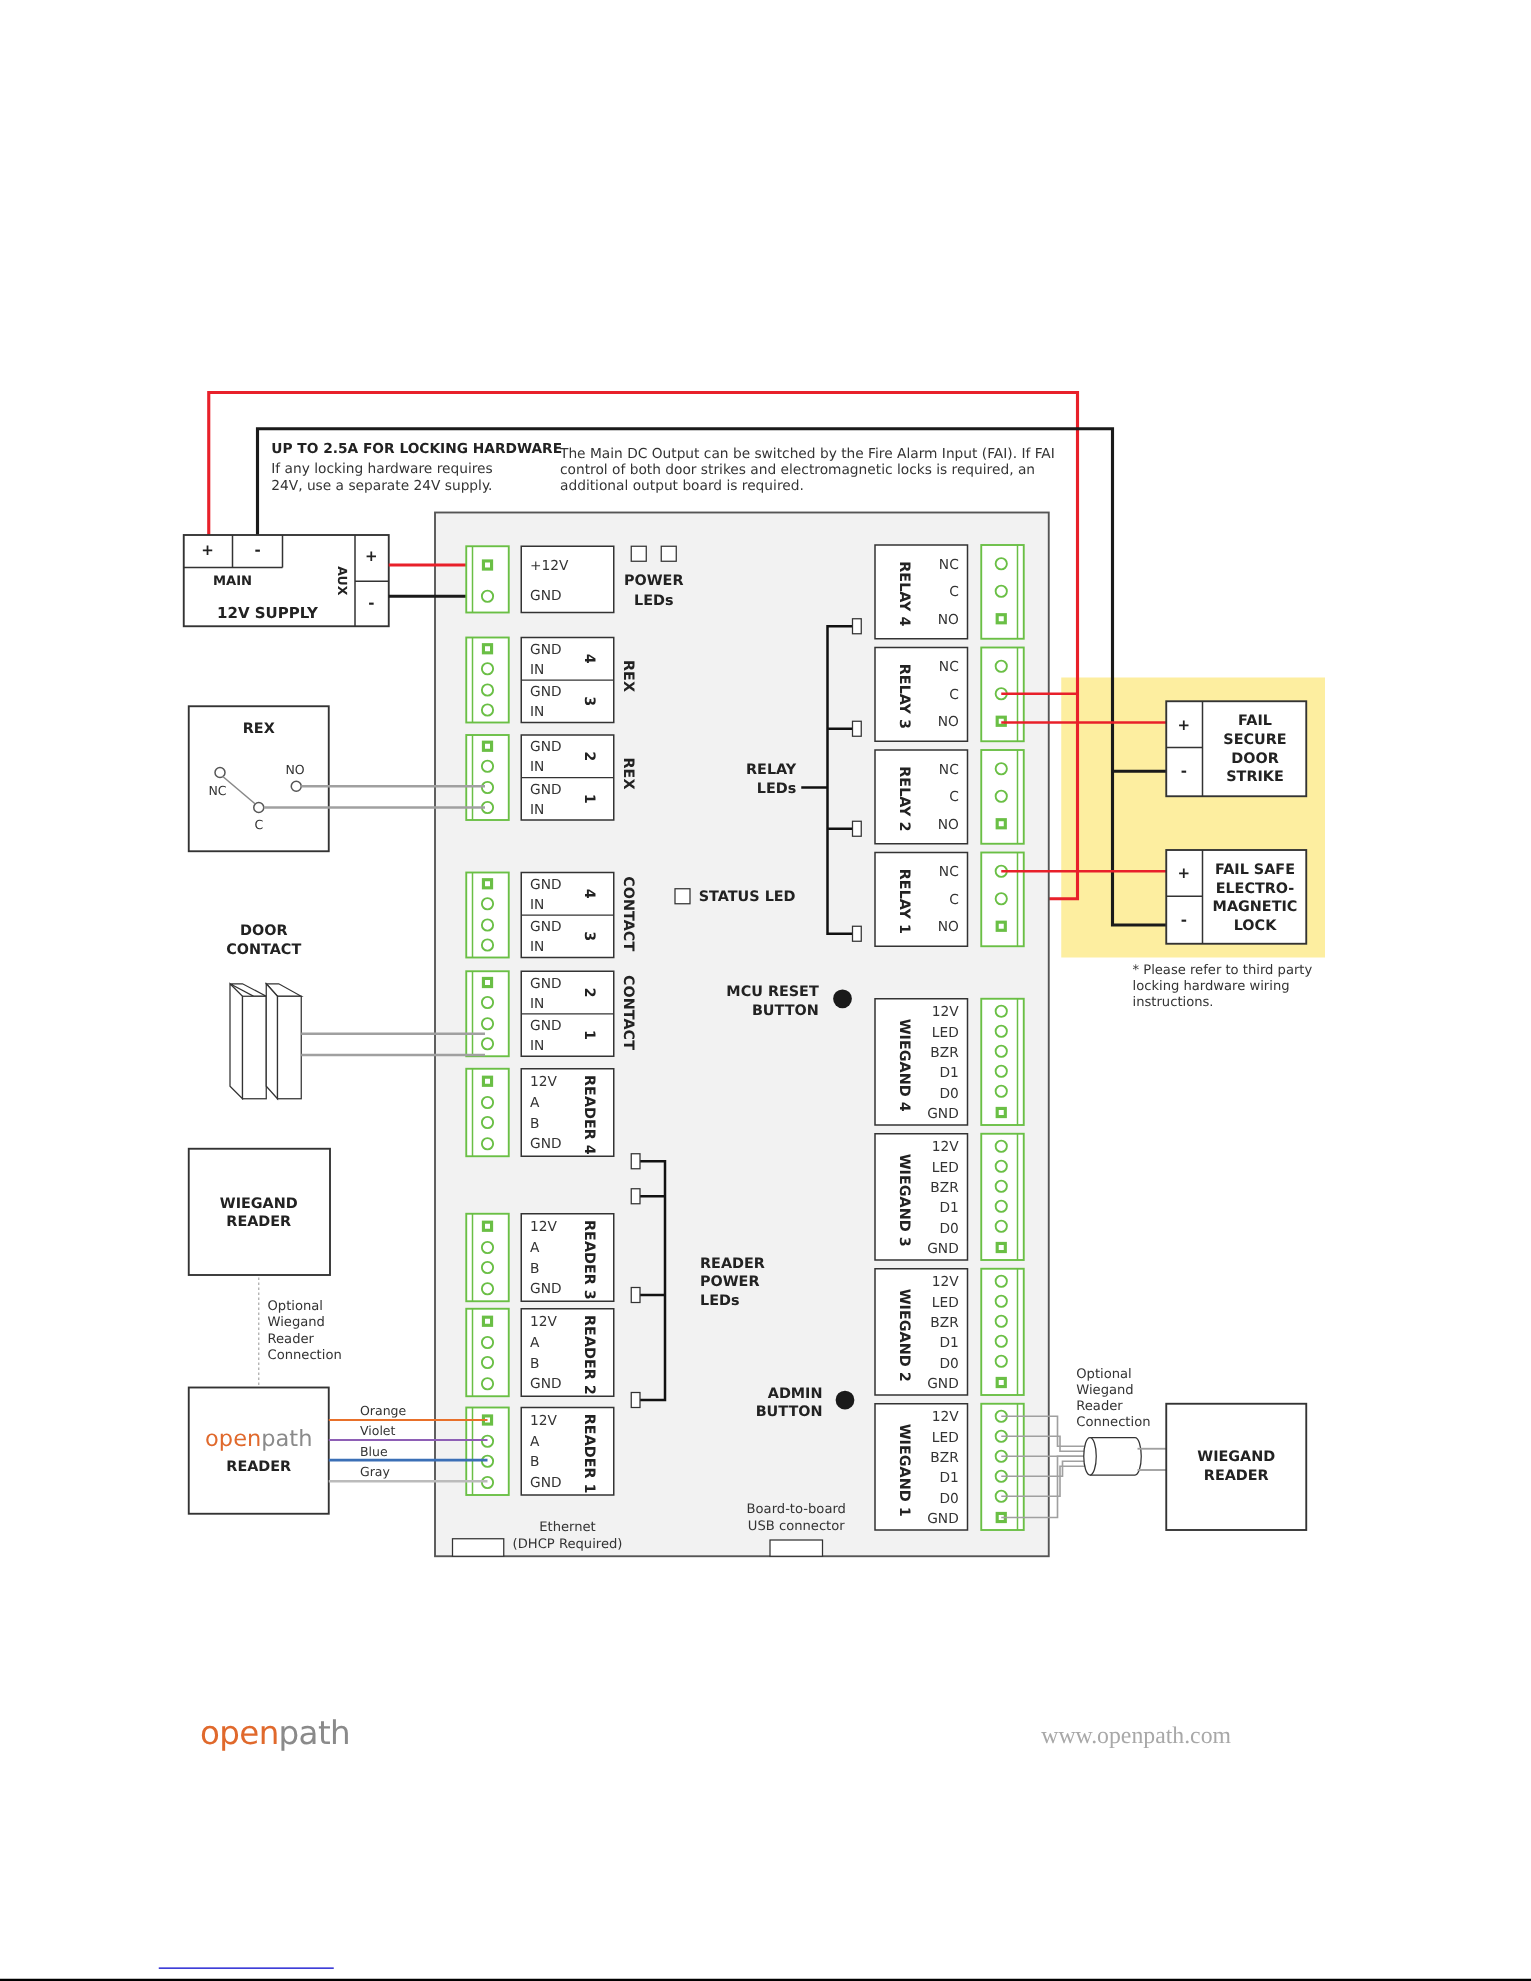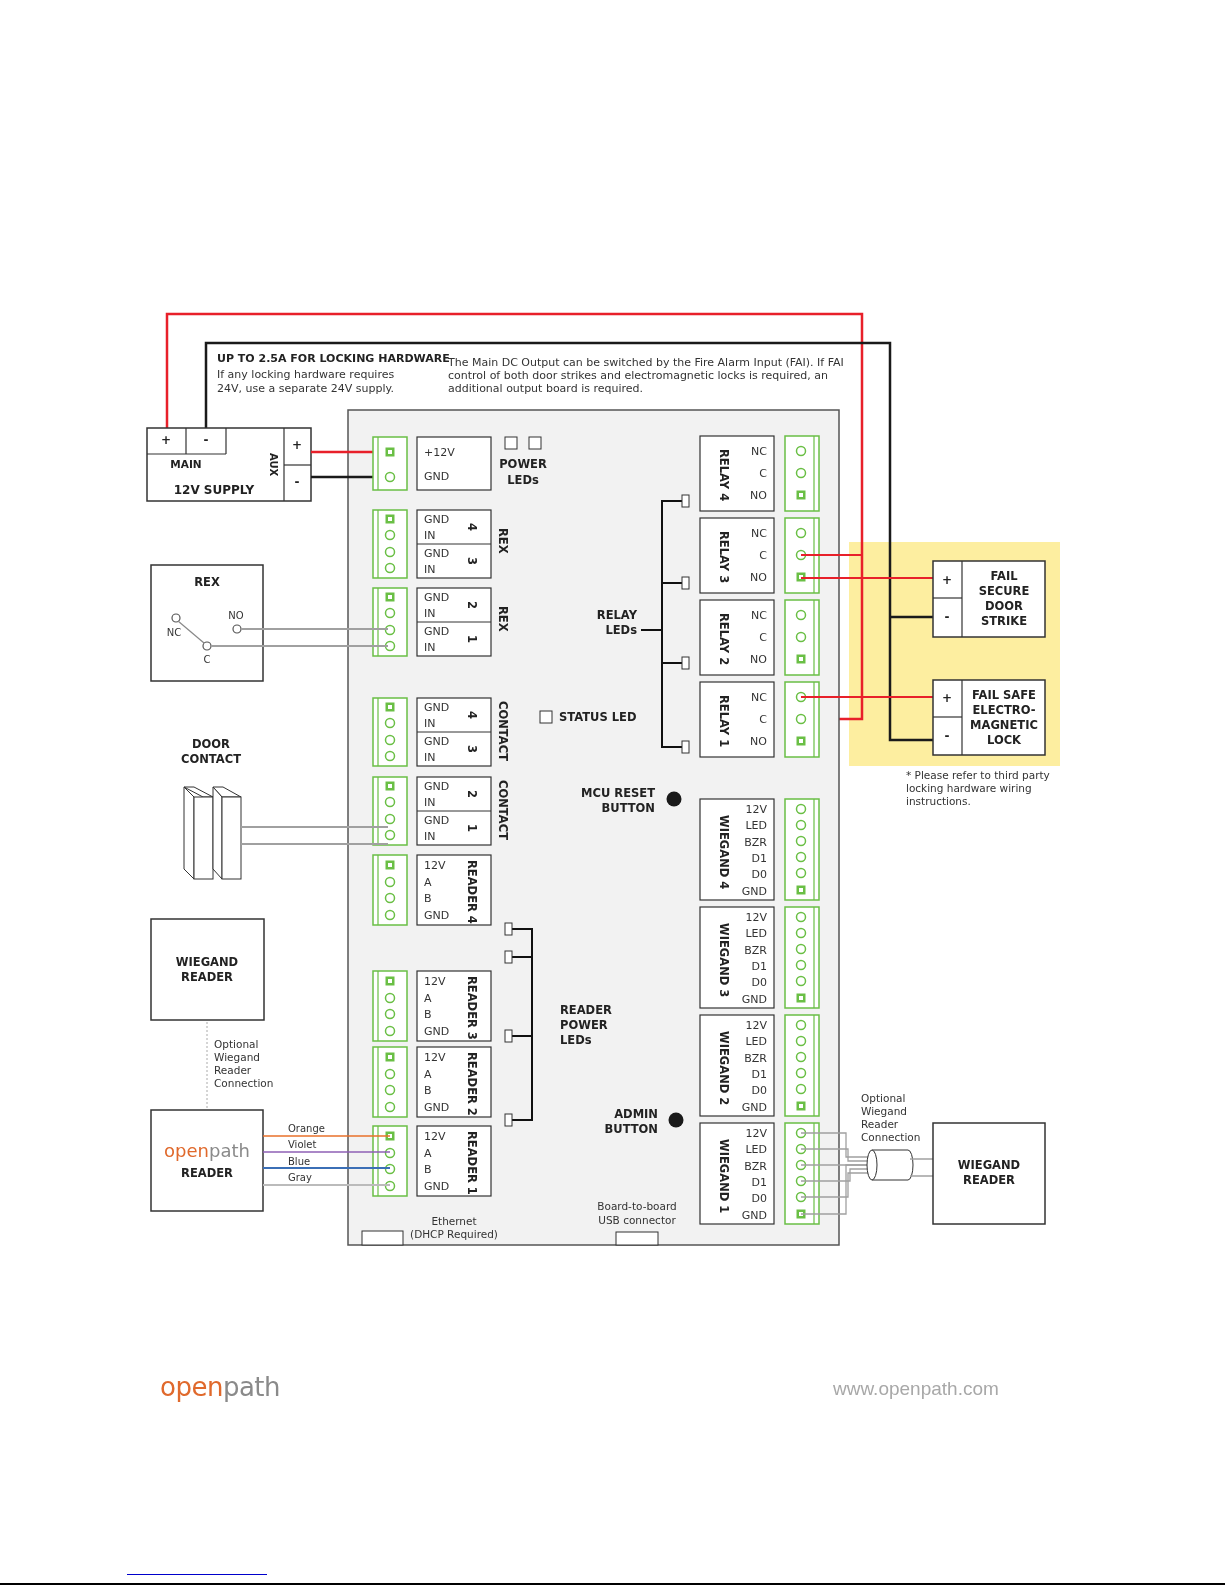--- a/index.html
+++ b/index.html
@@ -13,7 +13,7 @@
   .footer-logo { position: absolute; left: 160px; top: 1372px; font-family: "DejaVu Sans", sans-serif; font-size: 26px; letter-spacing: -0.5px; }
   .footer-logo .open { color: #e0692c; }
   .footer-logo .path { color: #8a8a8a; }
-  .footer-url { position: absolute; left: 833px; top: 1378px; font-family: Liberation Sans, sans-serif; font-size: 19px; color: #a8a8a8; }
+  .footer-url { position: absolute; left: 833px; top: 1378px; font-family: Liberation Serif, serif; font-size: 19px; color: #a8a8a8; }
   .page-link-line { position: absolute; left: 127px; top: 1574px; width: 140px; height: 1px; background: #0000cc; }
   .page-bottom-line { position: absolute; left: 0; top: 1583px; width: 1225px; height: 2px; background: #000; }
 </style>

